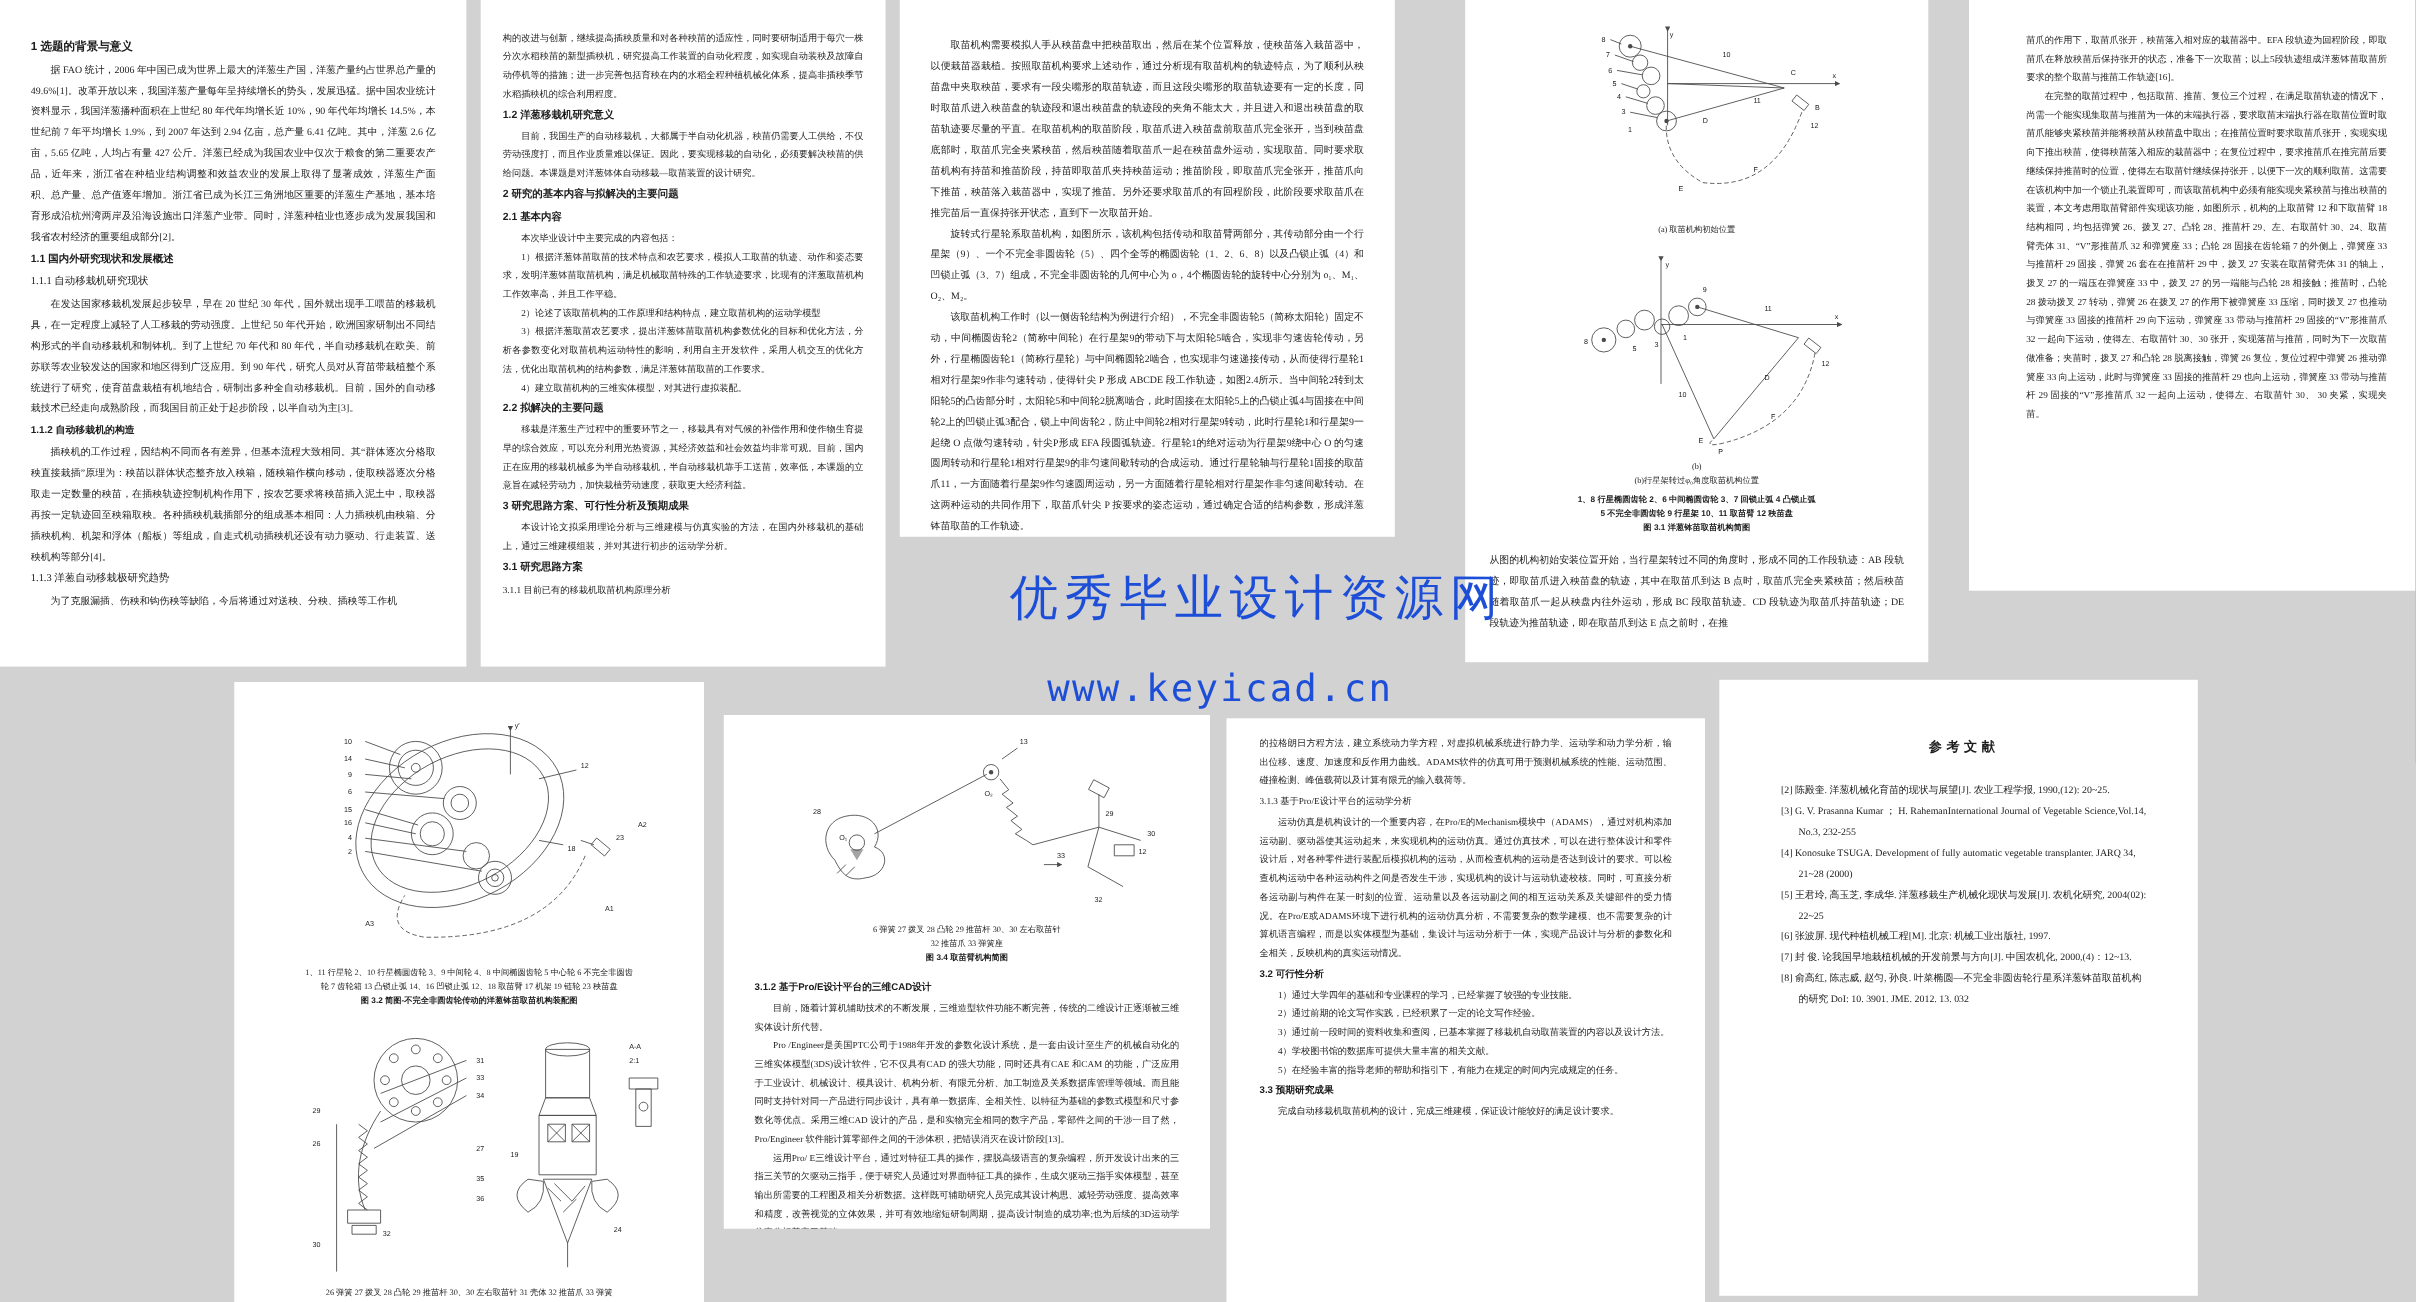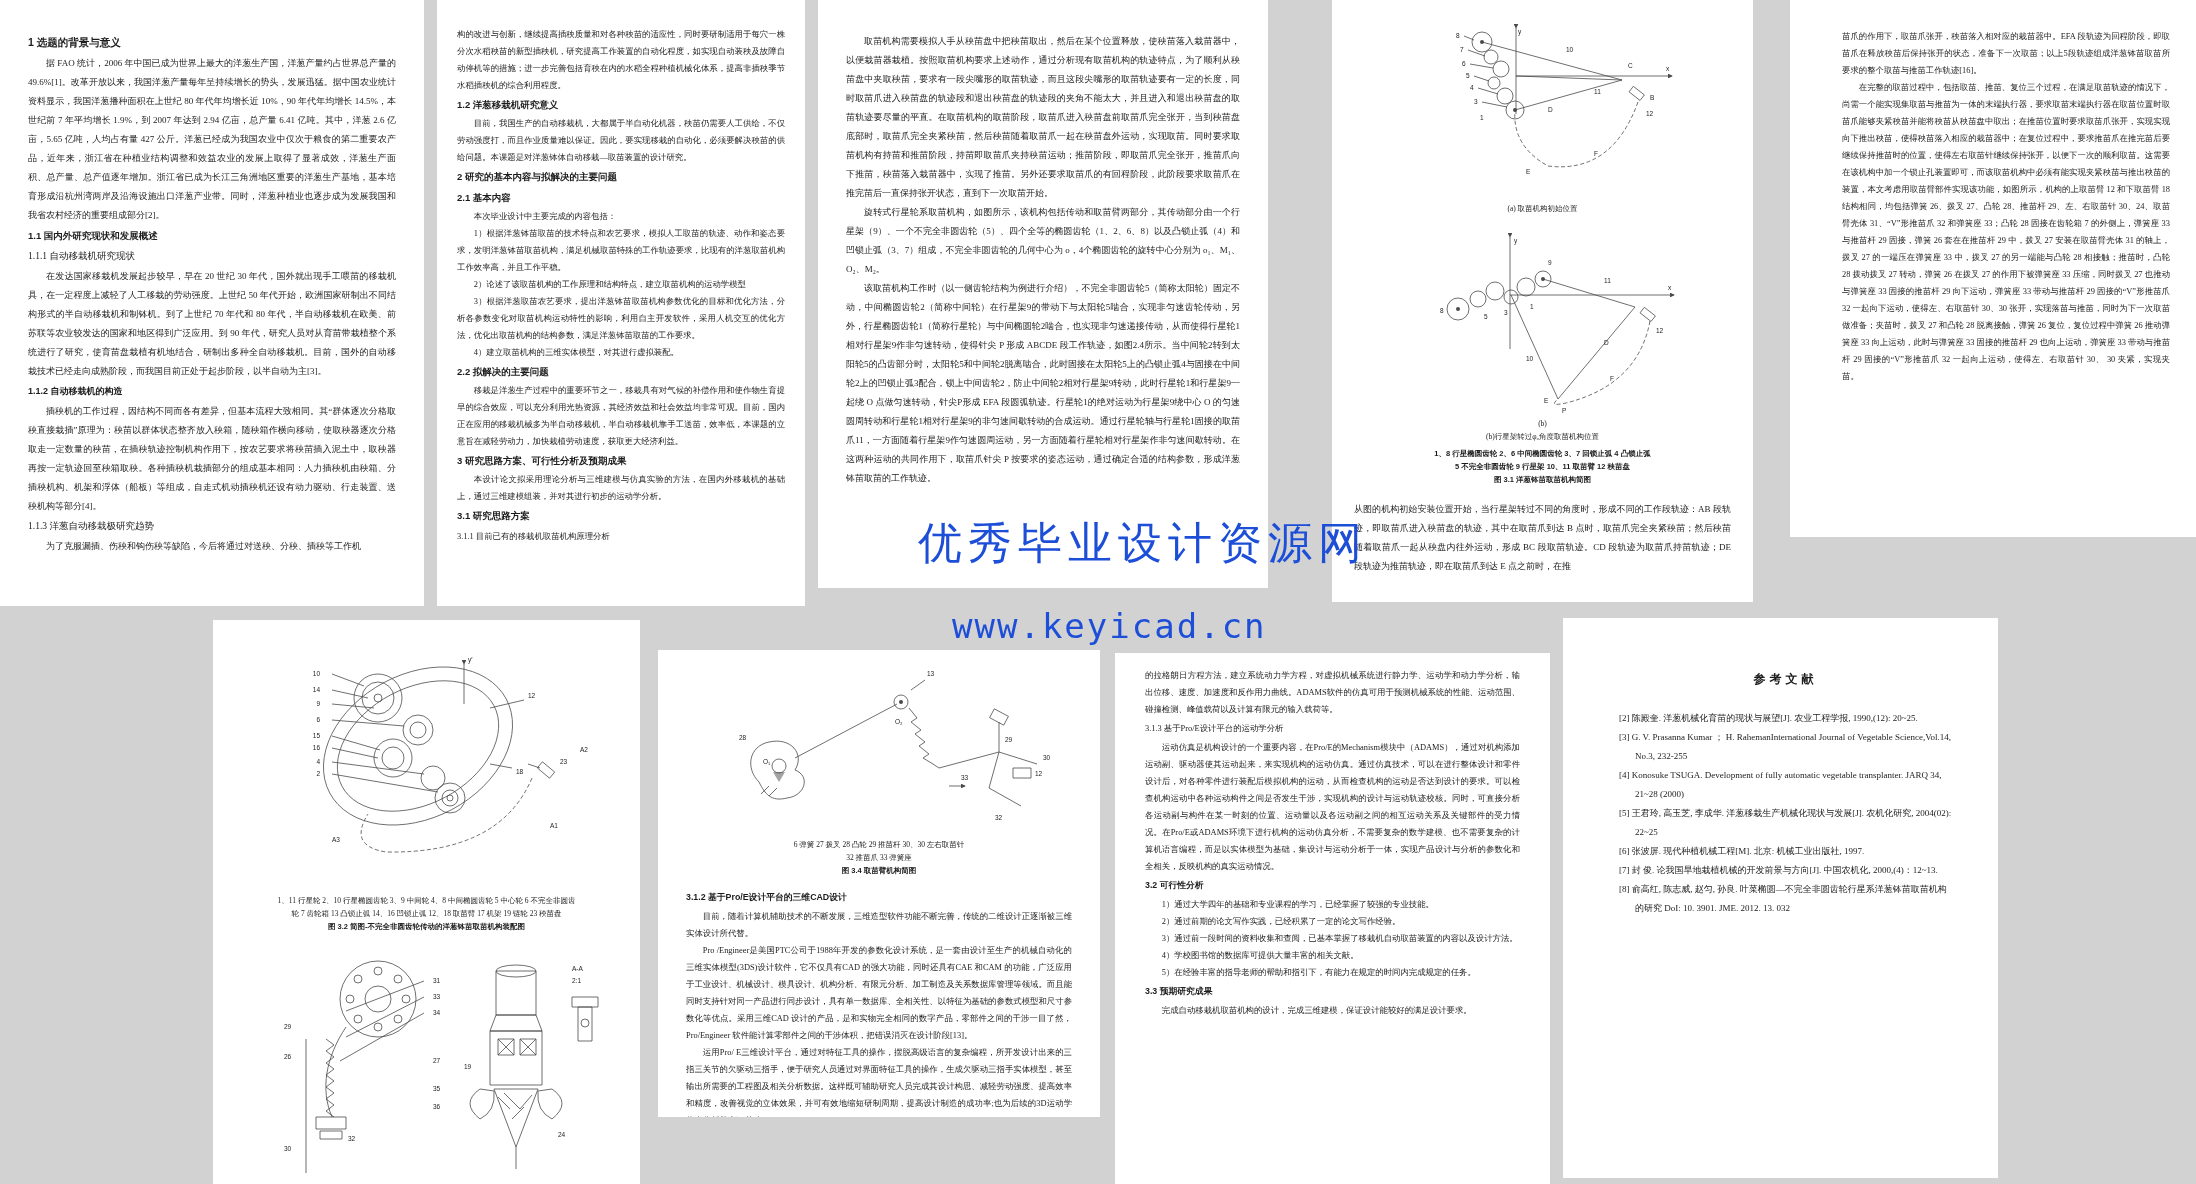--- a/index.html
+++ b/index.html
@@ -76,7 +76,7 @@
     <div class="h3" style="font-size:8.4px">3.1.1 目前已有的移栽机取苗机构原理分析</div>
   </div>
 
-  <div class="pg" style="left:818px;top:0;width:450px;height:588px;padding:32px 28px 0;">
+  <div class="pg" style="left:818px;top:0;width:450px;height:488px;padding:32px 28px 0;">
     <p class="para ind">取苗机构需要模拟人手从秧苗盘中把秧苗取出，然后在某个位置释放，使秧苗落入栽苗器中，以便栽苗器栽植。按照取苗机构要求上述动作，通过分析现有取苗机构的轨迹特点，为了顺利从秧苗盘中夹取秧苗，要求有一段尖嘴形的取苗轨迹，而且这段尖嘴形的取苗轨迹要有一定的长度，同时取苗爪进入秧苗盘的轨迹段和退出秧苗盘的轨迹段的夹角不能太大，并且进入和退出秧苗盘的取苗轨迹要尽量的平直。在取苗机构的取苗阶段，取苗爪进入秧苗盘前取苗爪完全张开，当到秧苗盘底部时，取苗爪完全夹紧秧苗，然后秧苗随着取苗爪一起在秧苗盘外运动，实现取苗。同时要求取苗机构有持苗和推苗阶段，持苗即取苗爪夹持秧苗运动；推苗阶段，即取苗爪完全张开，推苗爪向下推苗，秧苗落入栽苗器中，实现了推苗。另外还要求取苗爪的有回程阶段，此阶段要求取苗爪在推完苗后一直保持张开状态，直到下一次取苗开始。</p>
     <p class="para ind">旋转式行星轮系取苗机构，如图所示，该机构包括传动和取苗臂两部分，其传动部分由一个行星架（9）、一个不完全非圆齿轮（5）、四个全等的椭圆齿轮（1、2、6、8）以及凸锁止弧（4）和凹锁止弧（3、7）组成，不完全非圆齿轮的几何中心为 o，4个椭圆齿轮的旋转中心分别为 o₁、M₁、O₂、M₂。</p>
     <p class="para ind">该取苗机构工作时（以一侧齿轮结构为例进行介绍），不完全非圆齿轮5（简称太阳轮）固定不动，中间椭圆齿轮2（简称中间轮）在行星架9的带动下与太阳轮5啮合，实现非匀速齿轮传动，另外，行星椭圆齿轮1（简称行星轮）与中间椭圆轮2啮合，也实现非匀速递接传动，从而使得行星轮1相对行星架9作非匀速转动，使得针尖 P 形成 ABCDE 段工作轨迹，如图2.4所示。当中间轮2转到太阳轮5的凸齿部分时，太阳轮5和中间轮2脱离啮合，此时固接在太阳轮5上的凸锁止弧4与固接在中间轮2上的凹锁止弧3配合，锁上中间齿轮2，防止中间轮2相对行星架9转动，此时行星轮1和行星架9一起绕 O 点做匀速转动，针尖P形成 EFA 段圆弧轨迹。行星轮1的绝对运动为行星架9绕中心 O 的匀速圆周转动和行星轮1相对行星架9的非匀速间歇转动的合成运动。通过行星轮轴与行星轮1固接的取苗爪11，一方面随着行星架9作匀速圆周运动，另一方面随着行星轮相对行星架作非匀速间歇转动。在这两种运动的共同作用下，取苗爪针尖 P 按要求的姿态运动，通过确定合适的结构参数，形成洋葱钵苗取苗的工作轨迹。</p>

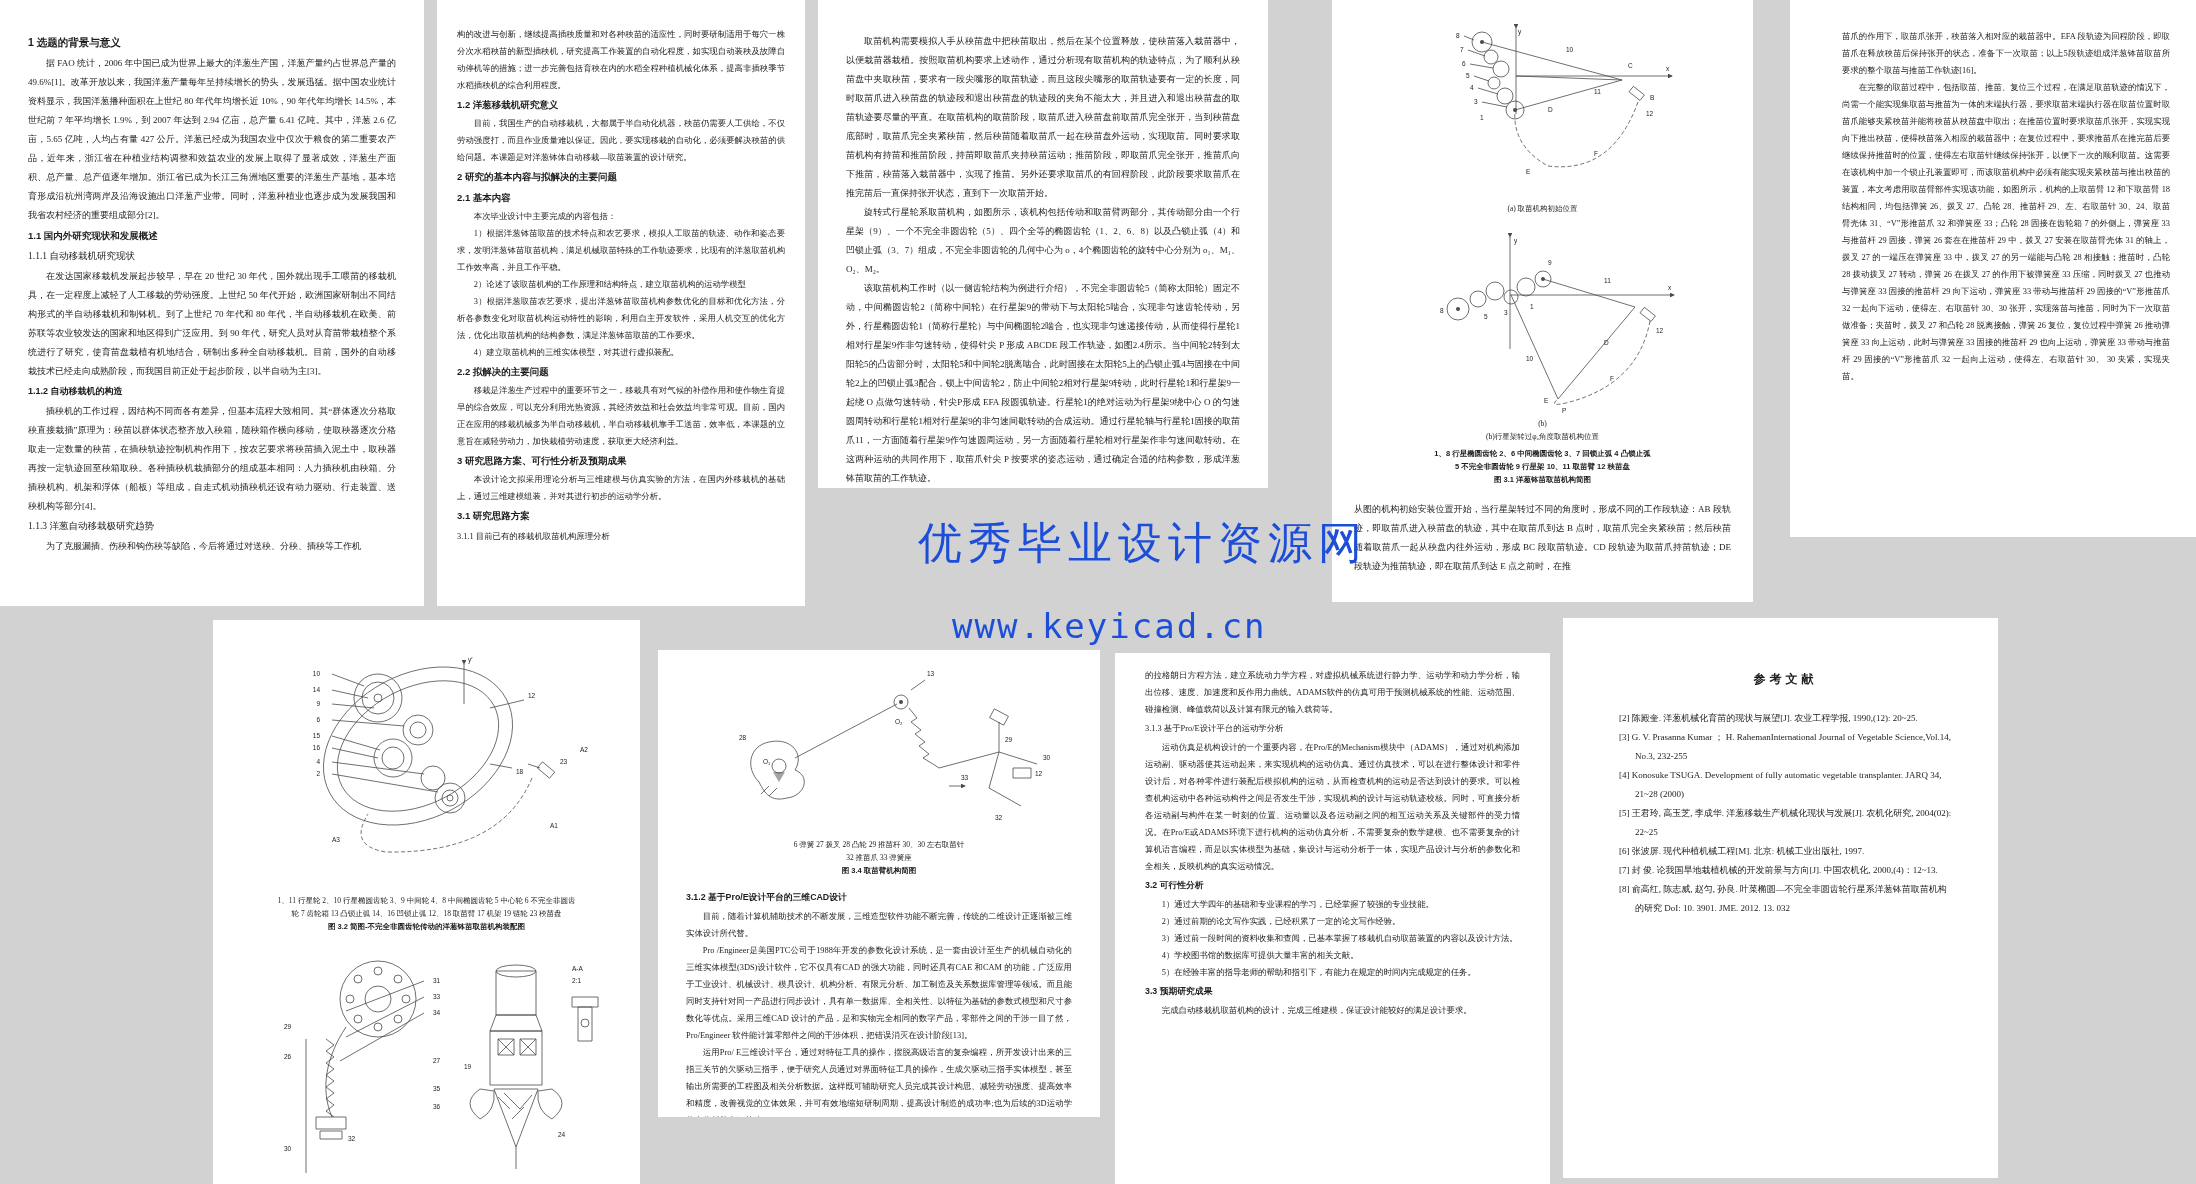--- a/index.html
+++ b/index.html
@@ -213,7 +213,7 @@
       <text x="322" y="182">A1</text>
       <text x="104" y="196">A3</text>
     </svg>
-    <div class="cap" style="margin-top:24px">1、11 行星轮 2、10 行星椭圆齿轮 3、9 中间轮  4、8 中间椭圆齿轮  5 中心轮  6 不完全非圆齿</div>
+    <div class="cap" style="margin-top:7px">1、11 行星轮 2、10 行星椭圆齿轮 3、9 中间轮  4、8 中间椭圆齿轮  5 中心轮  6 不完全非圆齿</div>
     <div class="cap">轮 7 齿轮箱  13 凸锁止弧   14、16 凹锁止弧   12、18 取苗臂   17 机架   19 链轮 23 秧苗盘</div>
     <div class="capb">图 3.2 简图-不完全非圆齿轮传动的洋葱钵苗取苗机构装配图</div>
     <svg class="fig" width="398" height="236" viewBox="0 0 398 236" style="margin-top:8px">

